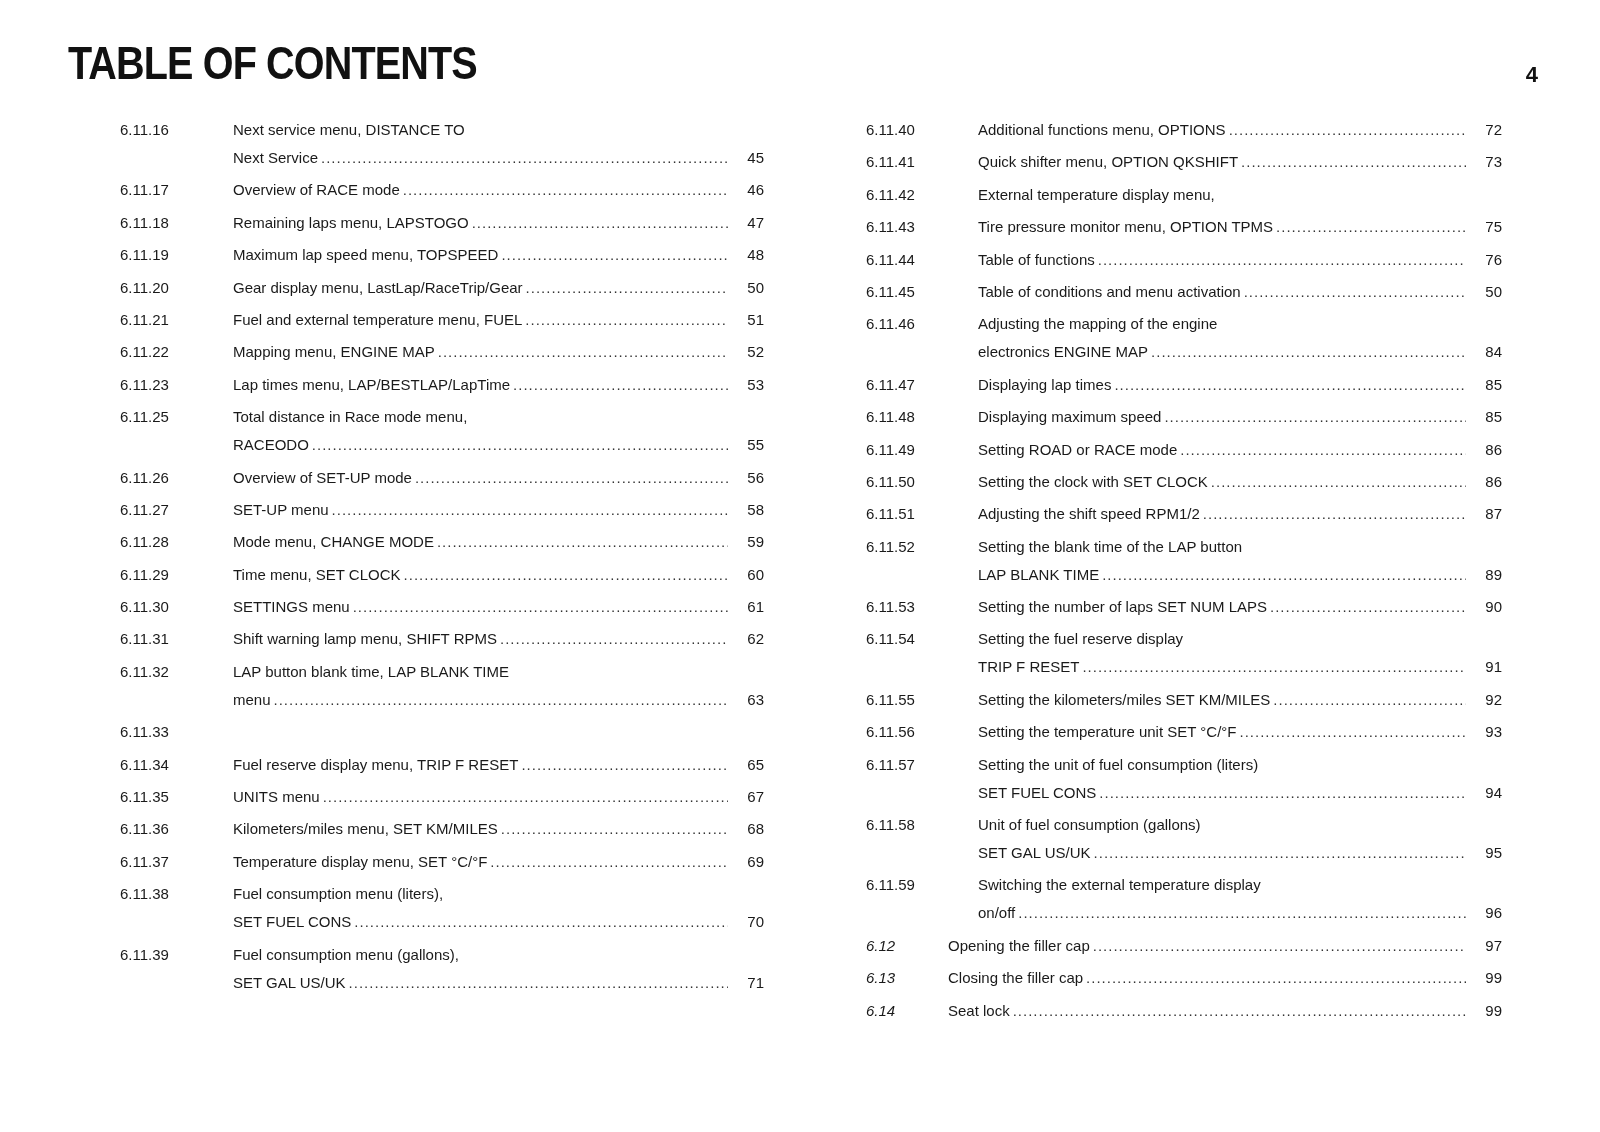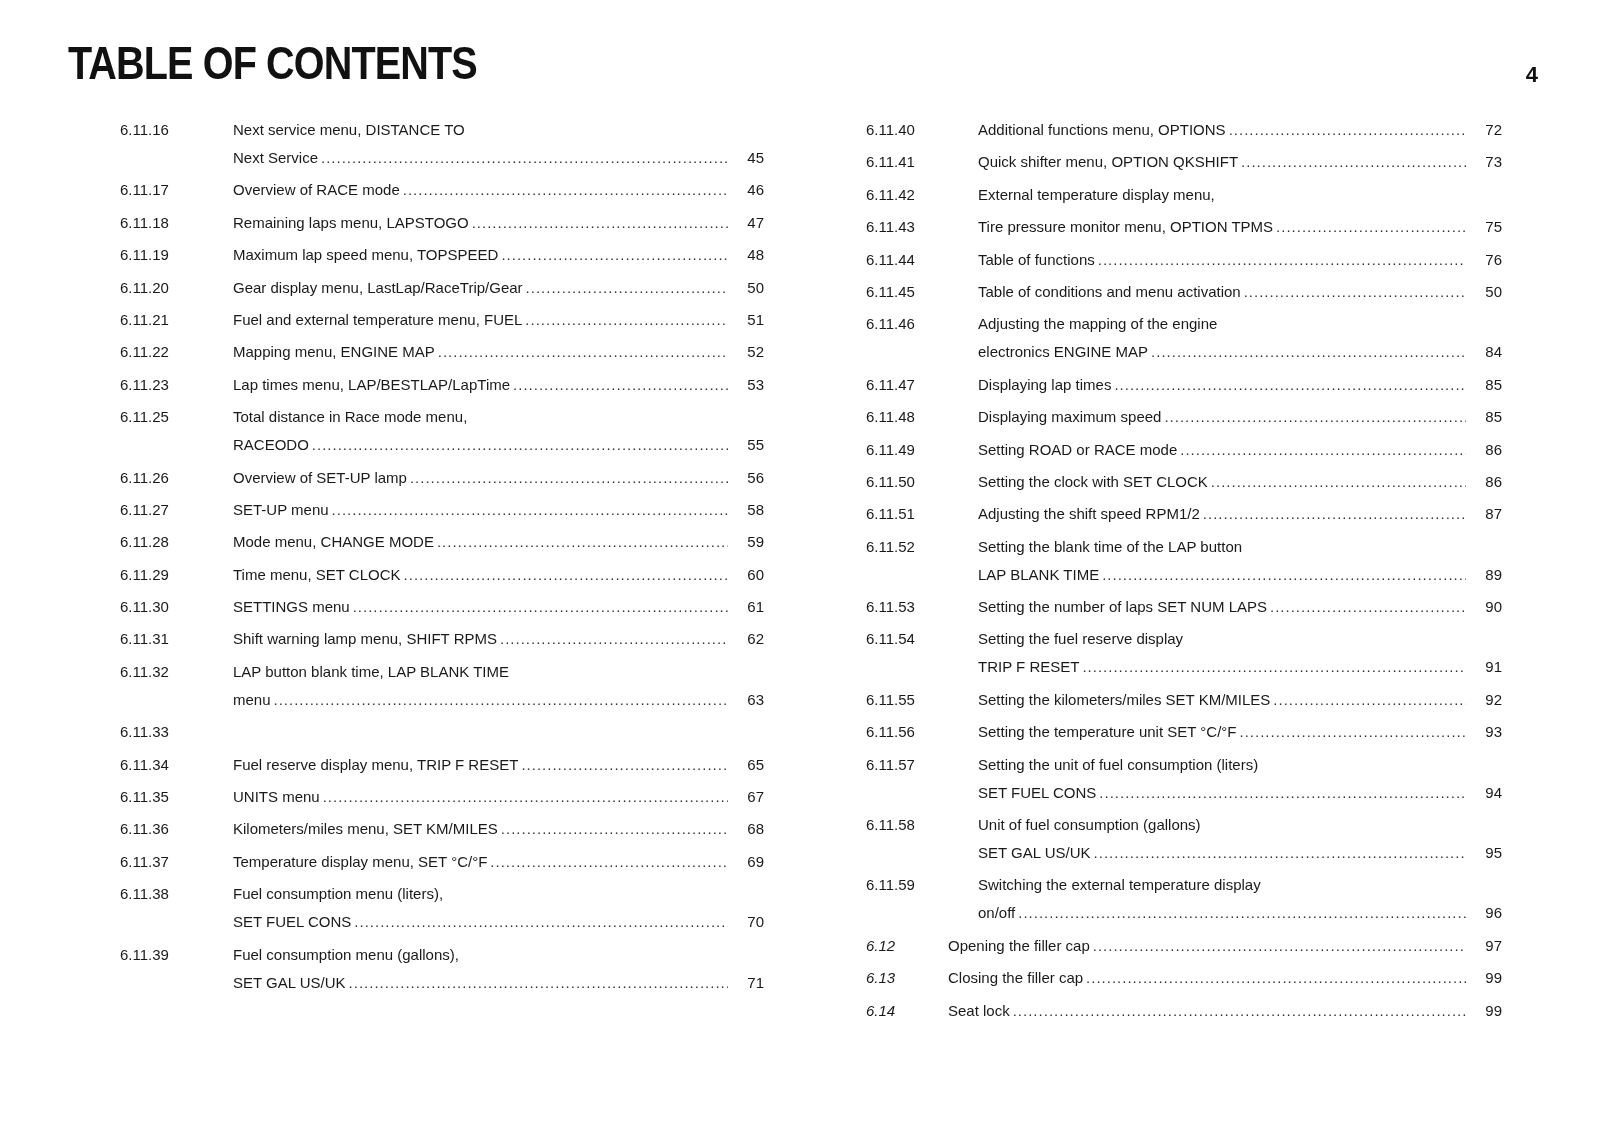--- a/index.html
+++ b/index.html
@@ -150,7 +150,7 @@
     <span class="num">6.11.26</span>
     <div class="body">
           <div class="line-last">
-            <span class="txt">Overview of SET-UP lamp</span>
+            <span class="txt">Overview of SET-UP mode</span>
             <span class="dots"></span>
             <span class="pg">56</span>
           </div>

